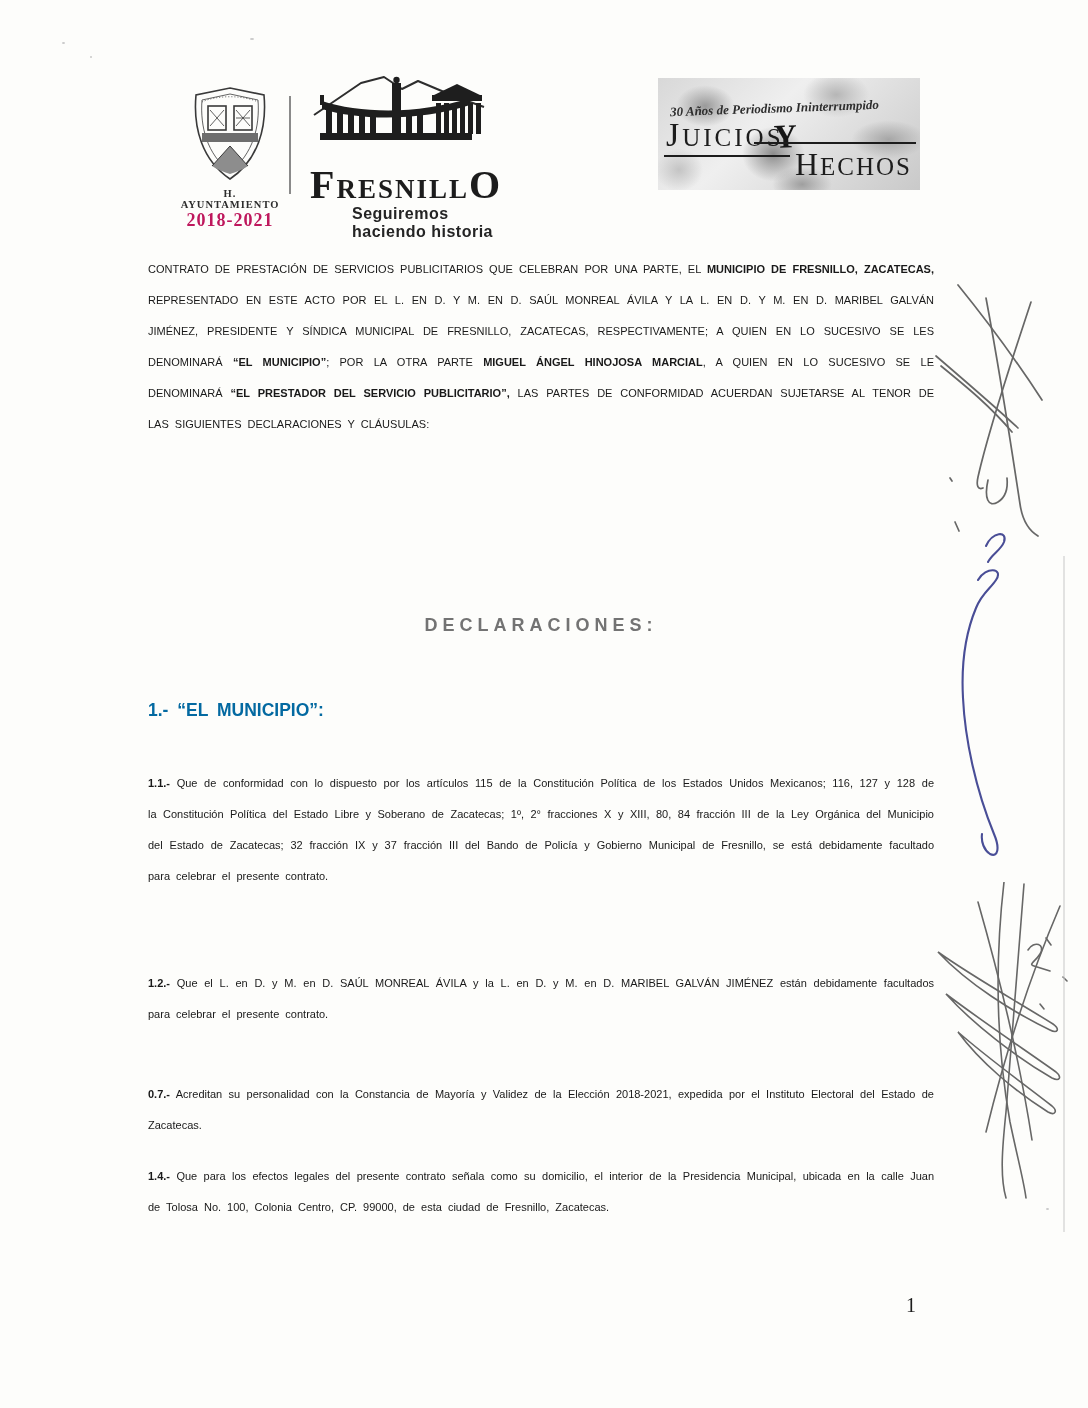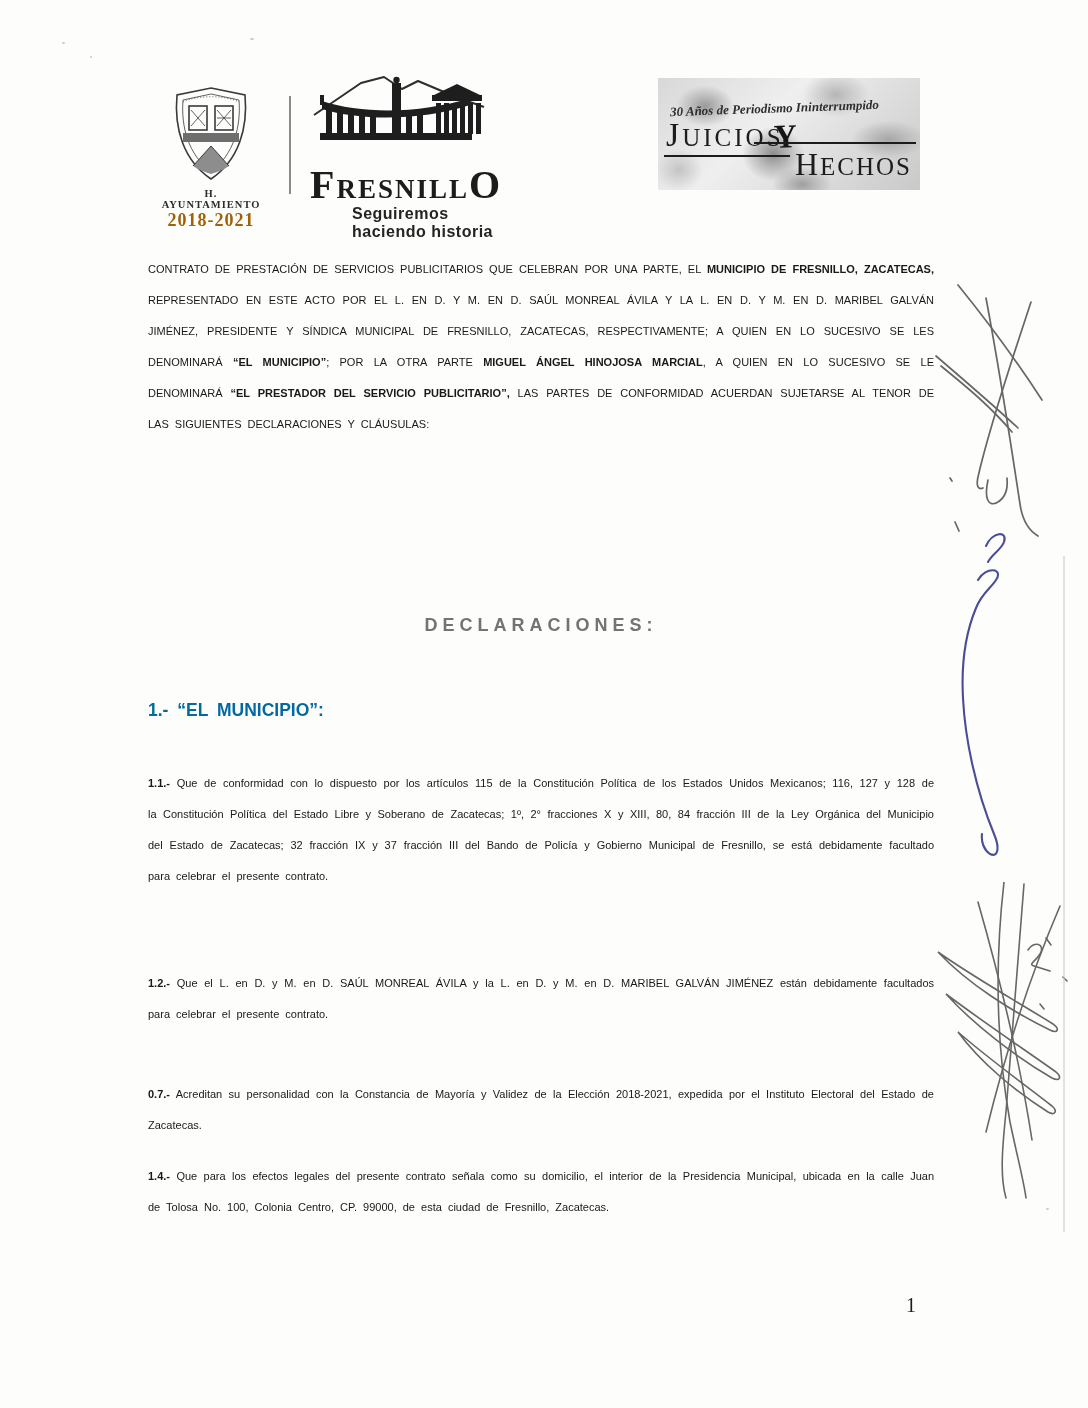--- a/index.html
+++ b/index.html
@@ -9,7 +9,7 @@
     font-family:"Liberation Sans",sans-serif;color:#1b1b1b;
   }
   
-  .crest{position:absolute;left:157px;top:86px;width:108px;text-align:center;}
+  .crest{position:absolute;left:176px;top:86px;width:108px;text-align:center;}
   .crest-caption1{font-family:"Liberation Serif",serif;font-weight:bold;font-size:10.5px;letter-spacing:1px;color:#2c2c2c;margin-top:2px;}
   .crest-caption2{font-family:"Liberation Serif",serif;font-weight:bold;font-size:18px;letter-spacing:1px;color:#a16207;}
   .logo-divider{position:absolute;left:289px;top:96px;width:2px;height:98px;background:#8a8a8a;}

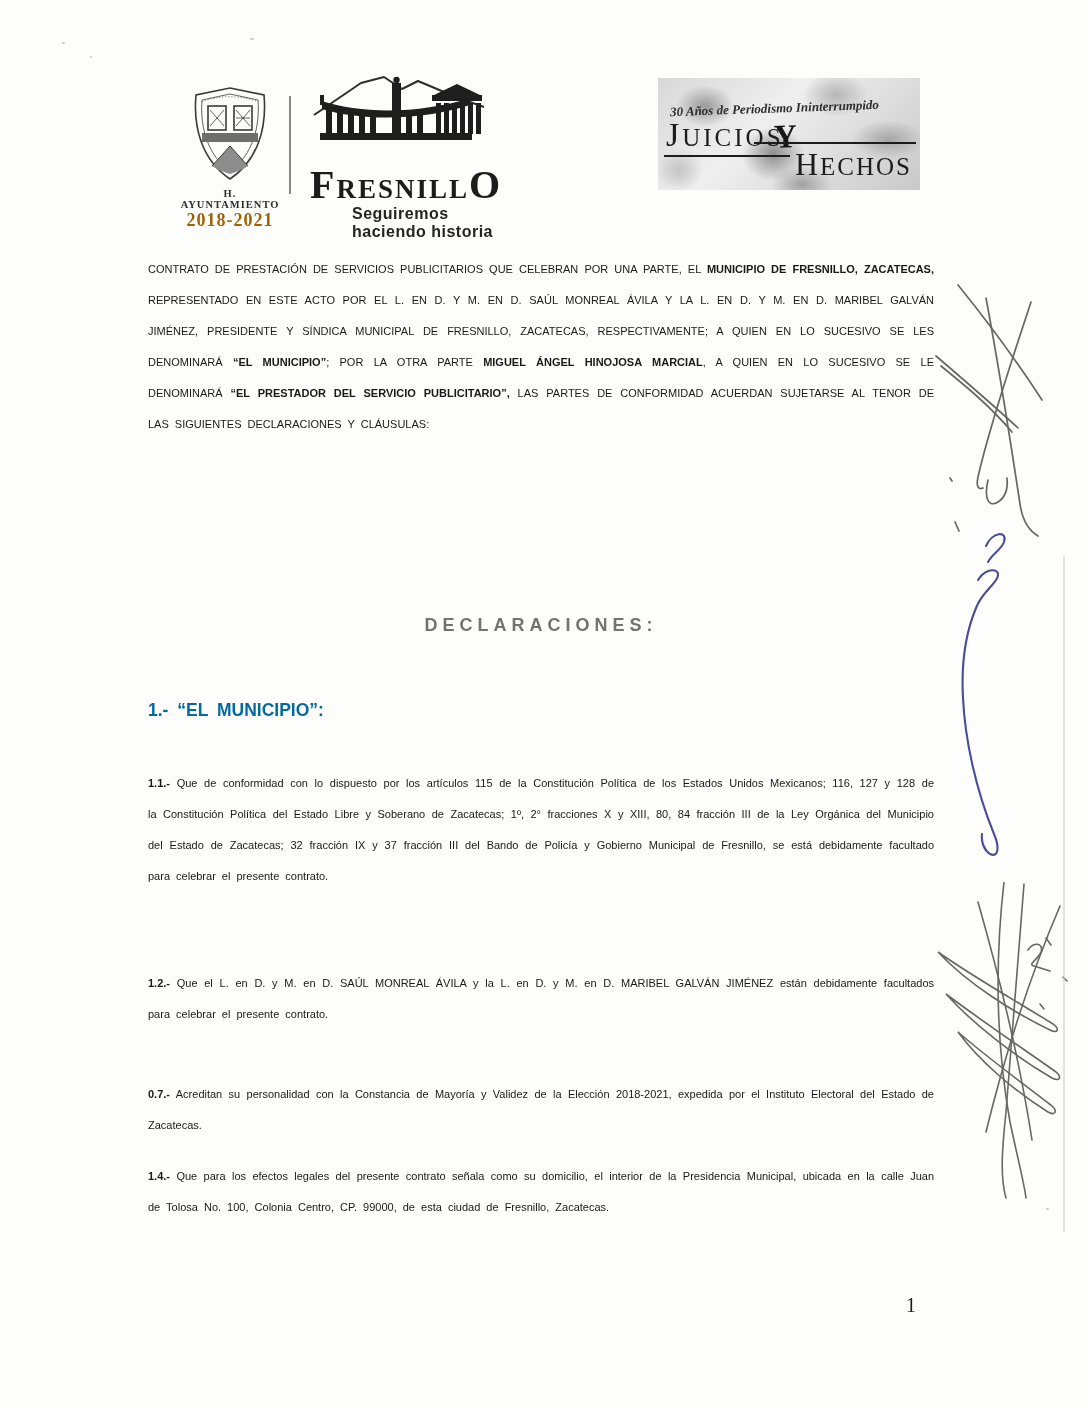--- a/index.html
+++ b/index.html
@@ -11,7 +11,7 @@
   
   .crest{position:absolute;left:176px;top:86px;width:108px;text-align:center;}
   .crest-caption1{font-family:"Liberation Serif",serif;font-weight:bold;font-size:10.5px;letter-spacing:1px;color:#2c2c2c;margin-top:2px;}
-  .crest-caption2{font-family:"Liberation Serif",serif;font-weight:bold;font-size:18px;letter-spacing:1px;color:#a16207;}
+  .crest-caption2{font-family:"Liberation Serif",serif;font-weight:bold;font-size:18px;letter-spacing:1px;color:#be185d;}
   .logo-divider{position:absolute;left:289px;top:96px;width:2px;height:98px;background:#8a8a8a;}
   .fresnillo{position:absolute;left:306px;top:73px;width:210px;}
   .fresnillo-word{margin-top:-4px;margin-left:4px;font-family:"Liberation Serif",serif;font-weight:bold;color:#1c1c1c;letter-spacing:2px;white-space:nowrap;}

